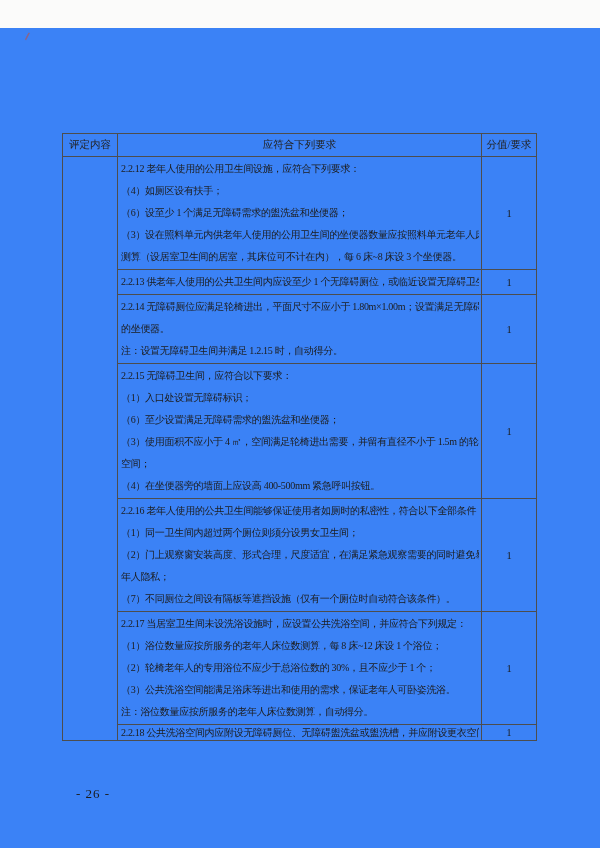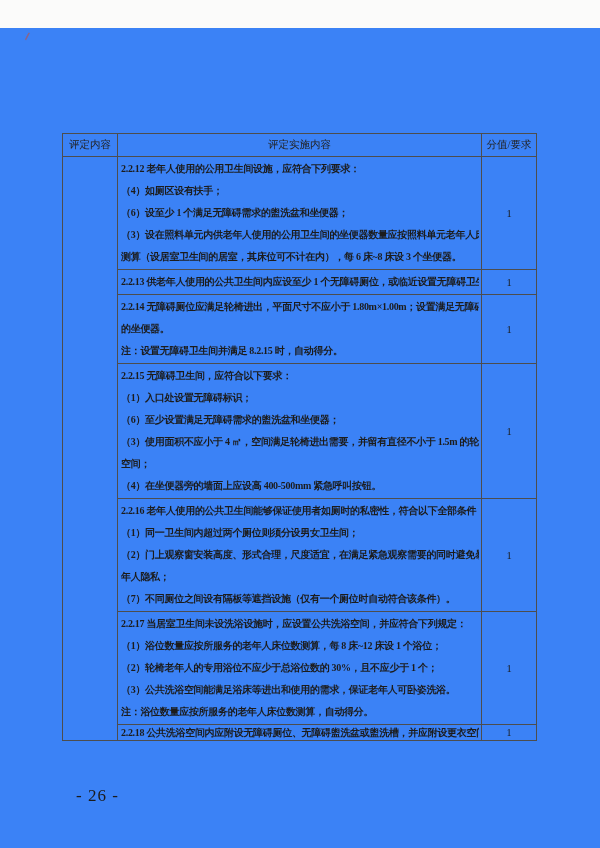--- a/index.html
+++ b/index.html
@@ -113,7 +113,7 @@
     <thead>
       <tr>
         <th>评定内容</th>
-        <th>评定实施内容</th>
+        <th>应符合下列要求</th>
         <th>分值/要求</th>
       </tr>
     </thead>

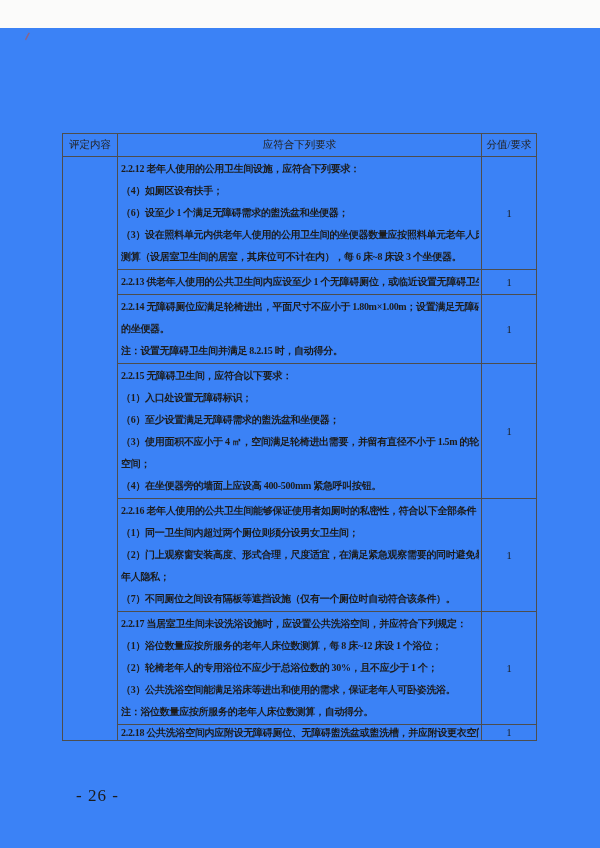--- a/index.html
+++ b/index.html
@@ -60,7 +60,6 @@
   td.content {
     vertical-align: top;
     padding: 1px 2px 1px 3px;
-    font-weight: bold;
   }
   .line {
     font-size: 10px;

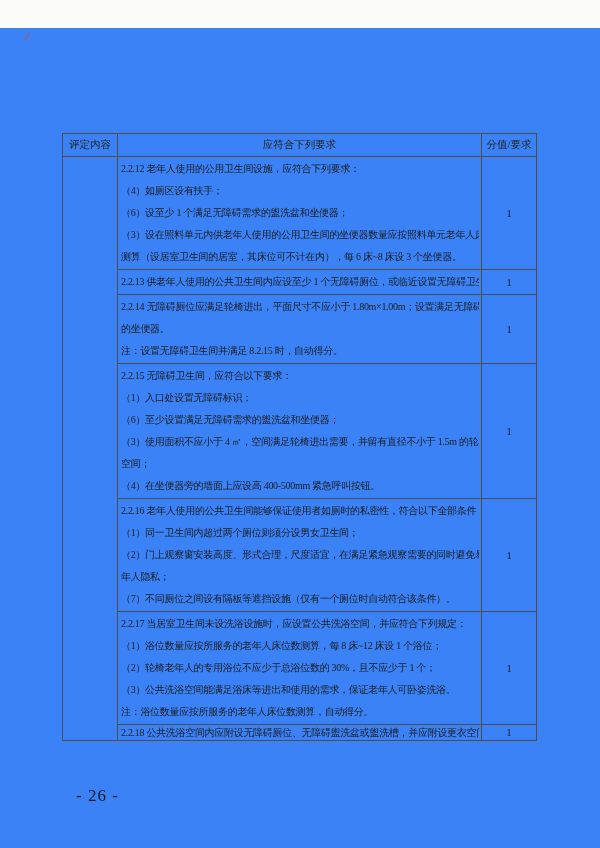--- a/index.html
+++ b/index.html
@@ -138,7 +138,7 @@
           <td class="content">
             <div class="line">2.2.14 无障碍厕位应满足轮椅进出，平面尺寸不应小于 1.80m×1.00m；设置满足无障碍需求</div>
             <div class="line">的坐便器。</div>
-            <div class="line">注：设置无障碍卫生间并满足 8.2.15 时，自动得分。</div>
+            <div class="line">注：设置无障碍卫生间并满足 1.2.15 时，自动得分。</div>
           </td>
           <td class="score">1</td>
         </tr>

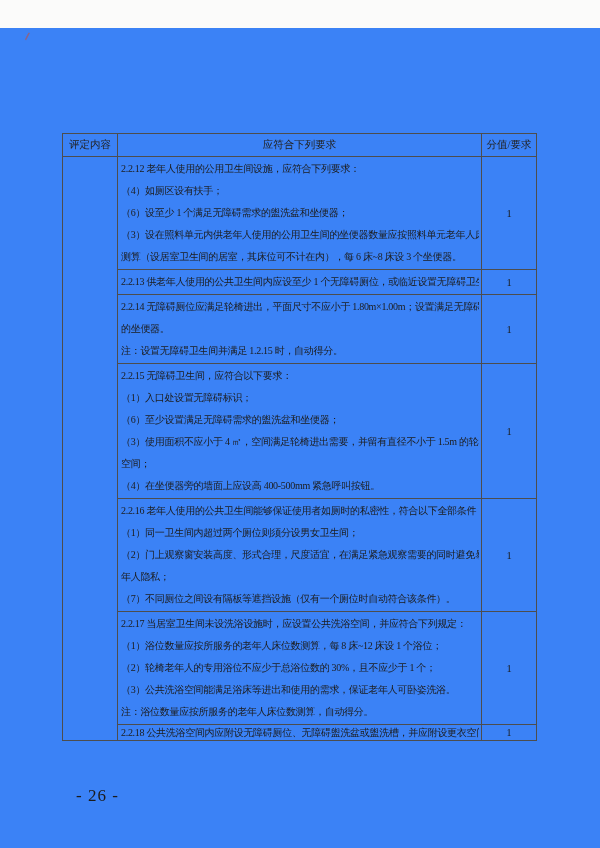--- a/index.html
+++ b/index.html
@@ -91,7 +91,7 @@
     position: absolute;
     left: 76px;
     top: 758px;
-    font-size: 17px;
+    font-size: 13px;
     letter-spacing: 1px;
     color: #1b1b1b;
   }

